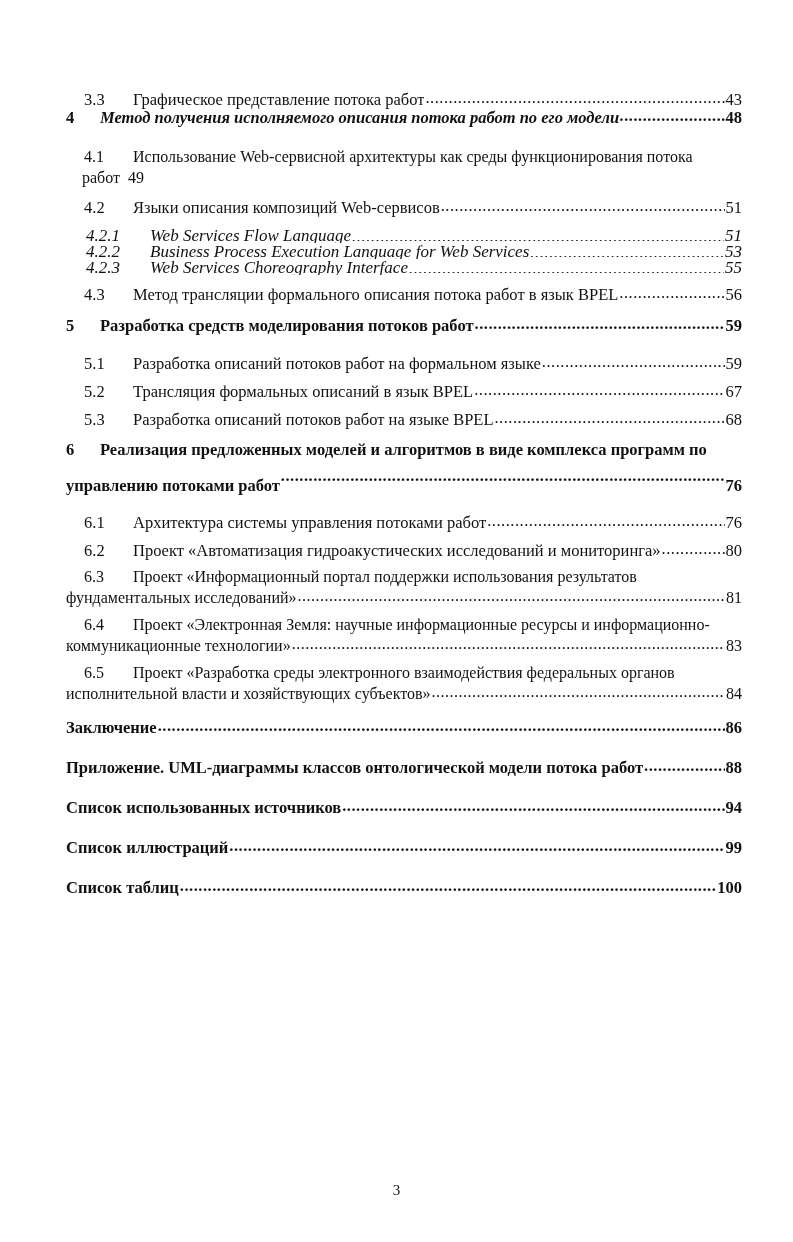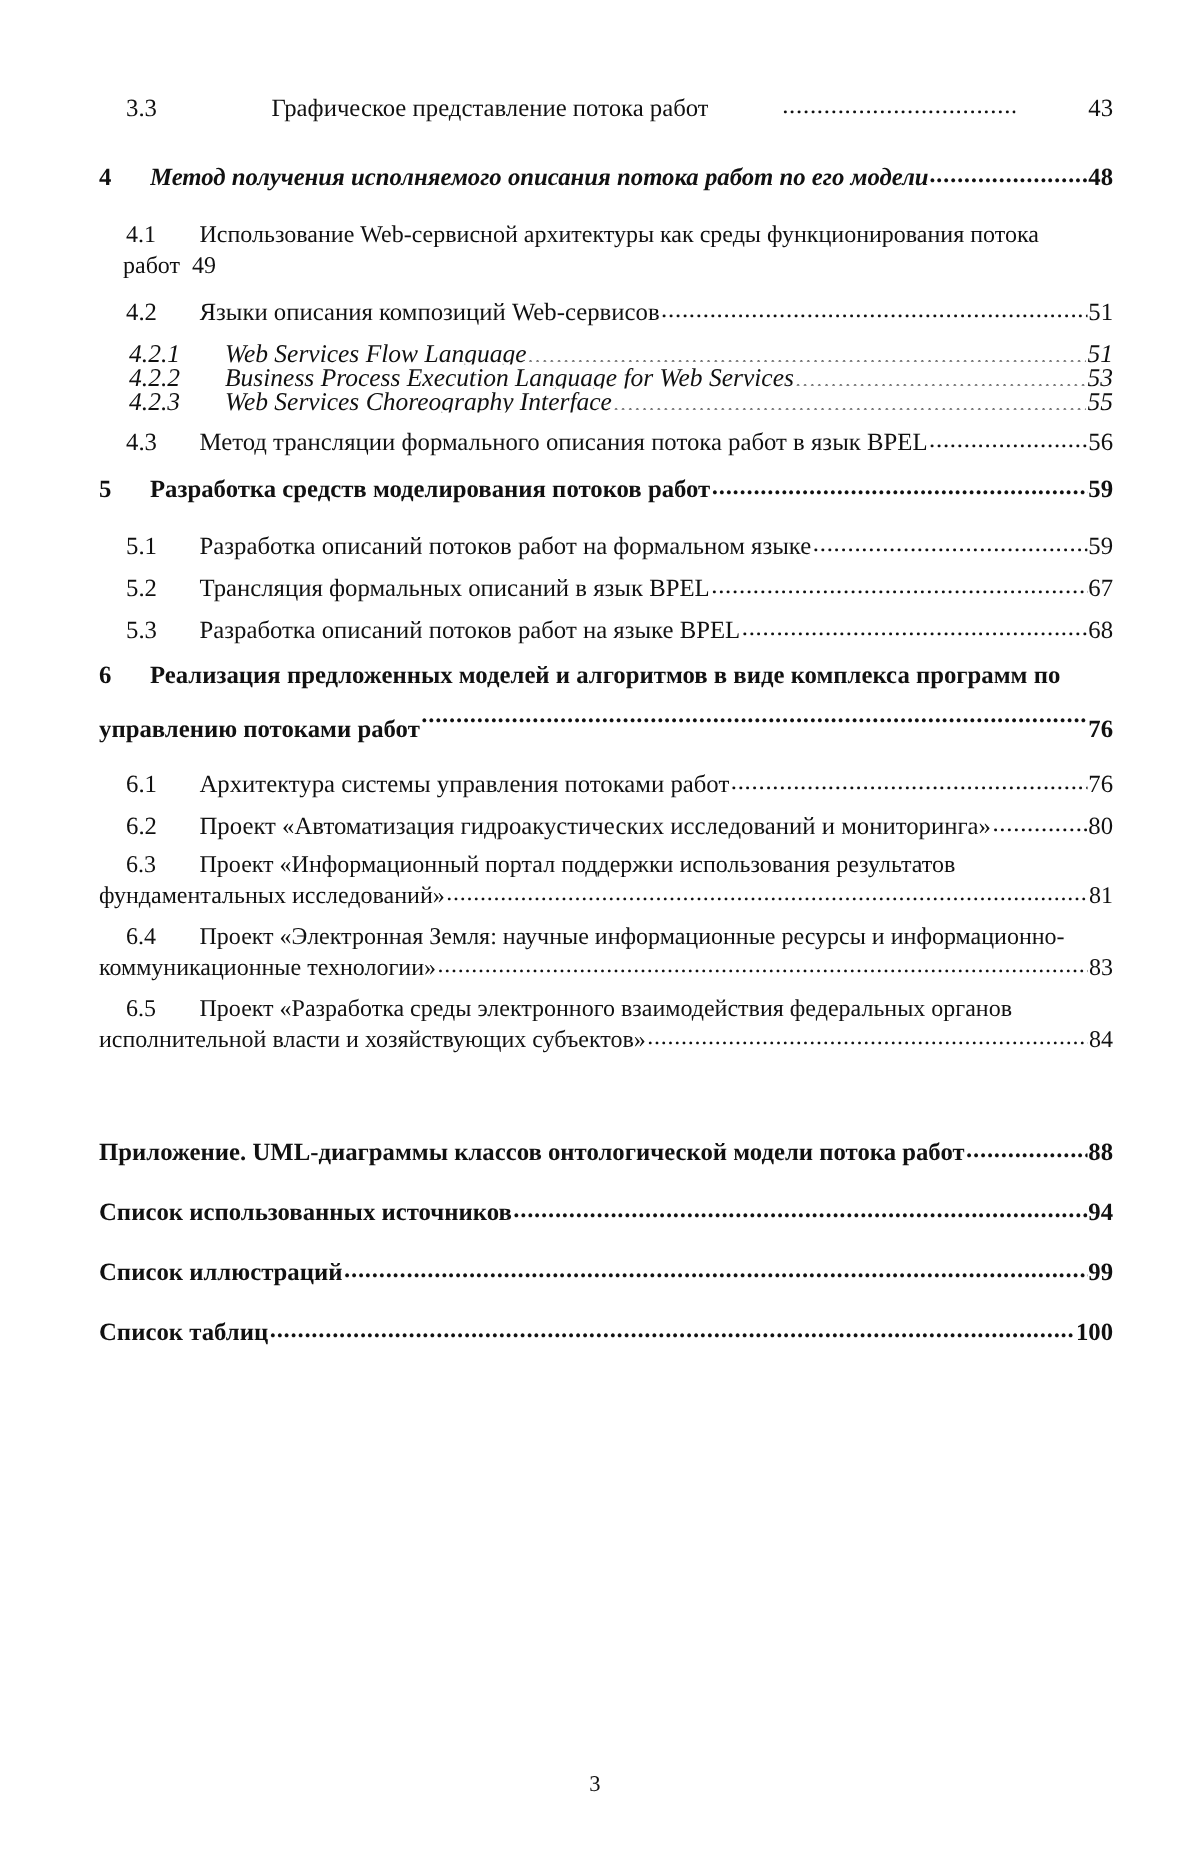--- a/index.html
+++ b/index.html
@@ -56,7 +56,7 @@
 
 <div class="page">
 
-  <div class="row l2" style="top:60px;gap:48px;">
+  <div class="row l2" style="top:88px;">
     <span class="num">3.3</span>
     <span class="title">Графическое представление потока работ</span>
     <span class="dots"></span>

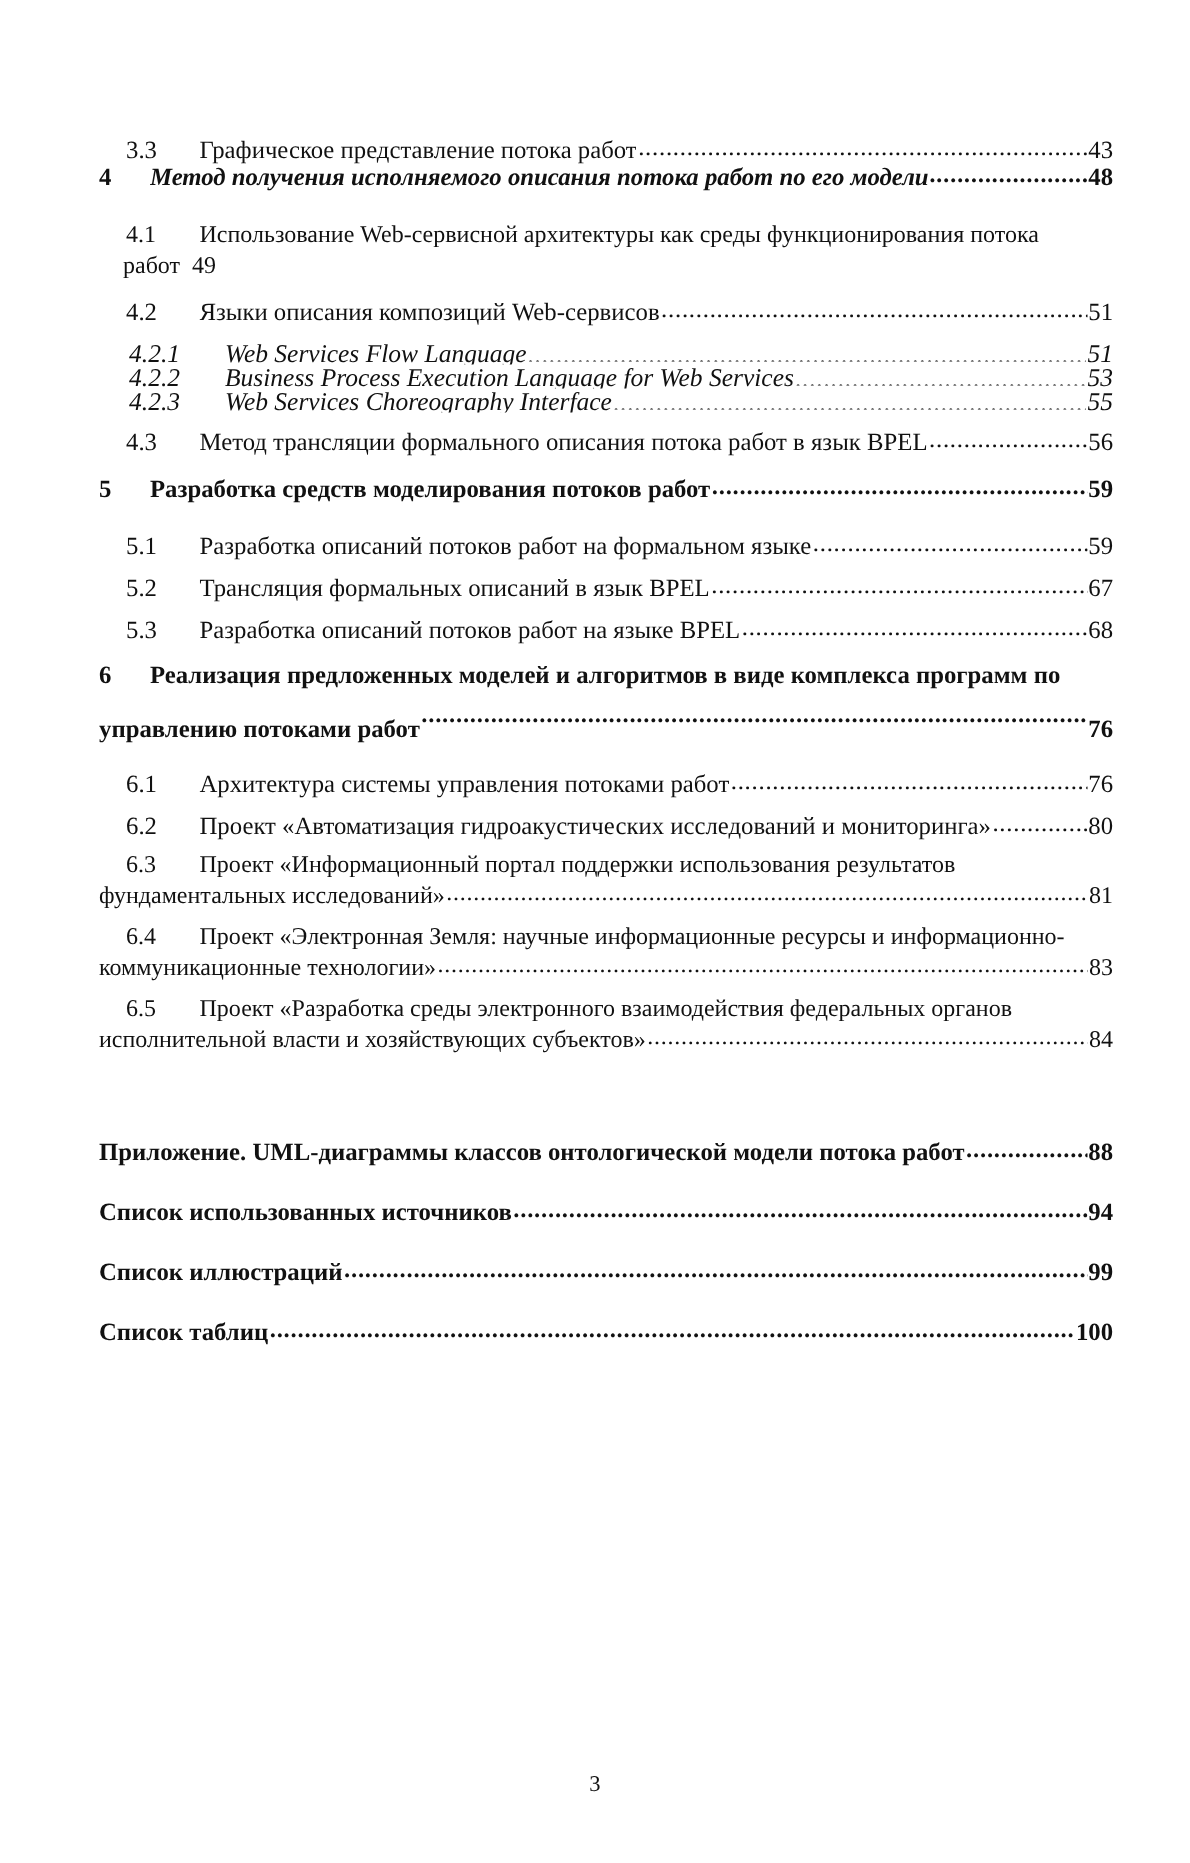--- a/index.html
+++ b/index.html
@@ -206,6 +206,11 @@
     </div>
   </div>
 
+  <div class="row bold" style="top:716px;">
+    <span class="title">Заключение</span>
+    <span class="dots"></span>
+    <span class="pg">86</span>
+  </div>
 
   <div class="row bold" style="top:756px;">
     <span class="title">Приложение. UML-диаграммы классов онтологической модели потока работ</span>

